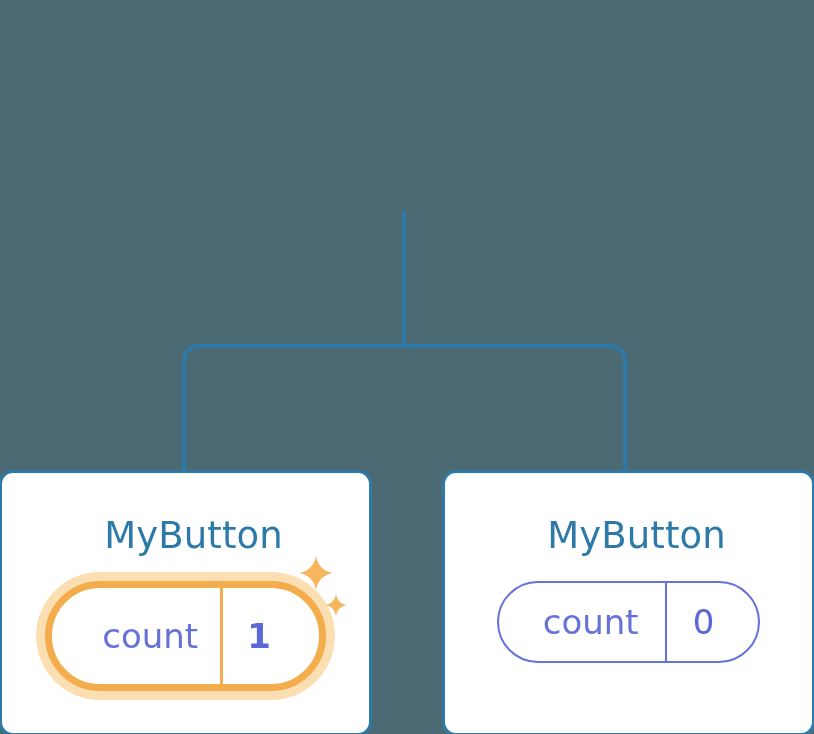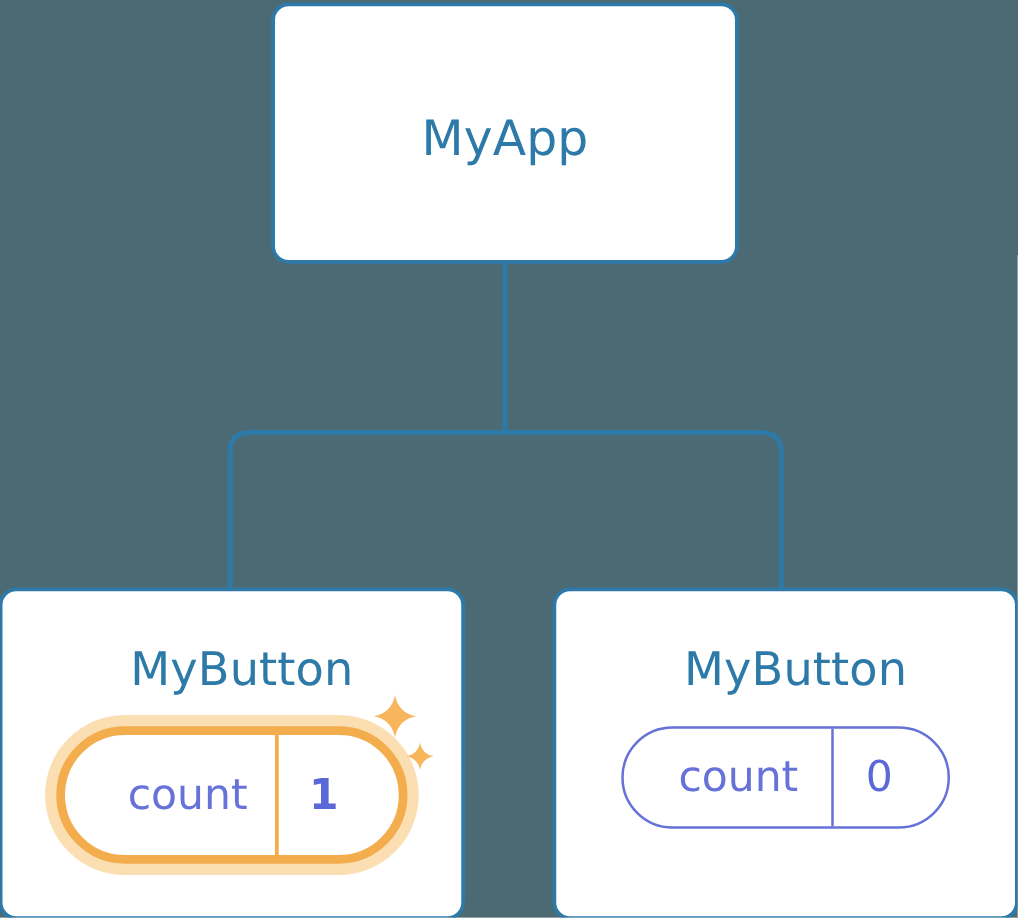--- a/index.html
+++ b/index.html
@@ -178,9 +178,6 @@
     <path d="M184 470 L184 362 Q184 346 200 346 L608 346 Q625 346 625 362 L625 470" stroke="#2d7aa8" stroke-width="4" fill="none" stroke-linecap="butt"></path>
   </svg>
 
-  <div class="card" id="node-root">
-    <div class="card-title">MyApp</div>
-  </div>
 
   <div class="card child-card" id="node-child-0">
     <div class="card-title">MyButton</div>

